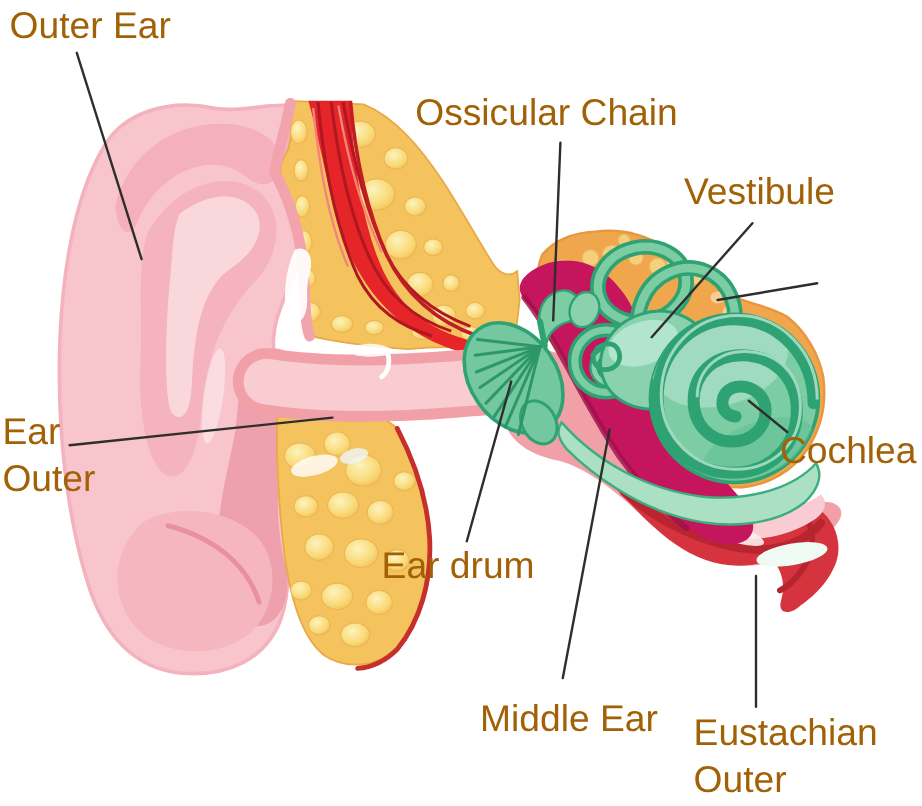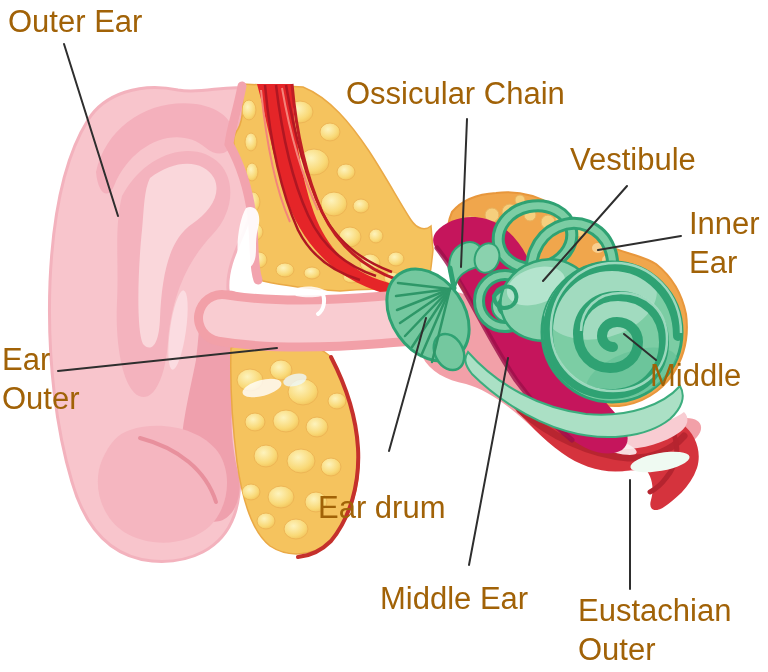--- a/index.html
+++ b/index.html
@@ -224,7 +224,6 @@
   <div class="lbl" style="left:8px;top:2px;">Outer Ear</div>
   <div class="lbl" style="left:346px;top:74px;">Ossicular Chain</div>
   <div class="lbl" style="left:570px;top:140px;">Vestibule</div>
-  <div class="lbl" style="left:689px;top:204px;width:80px;">Inner Ear</div>
   <div class="lbl" style="left:650px;top:356px;">Middle</div>
   <div class="lbl" style="left:2px;top:340px;width:100px;">Ear Outer</div>
   <div class="lbl" style="left:318px;top:452px;margin-top:36px;">Ear drum</div>

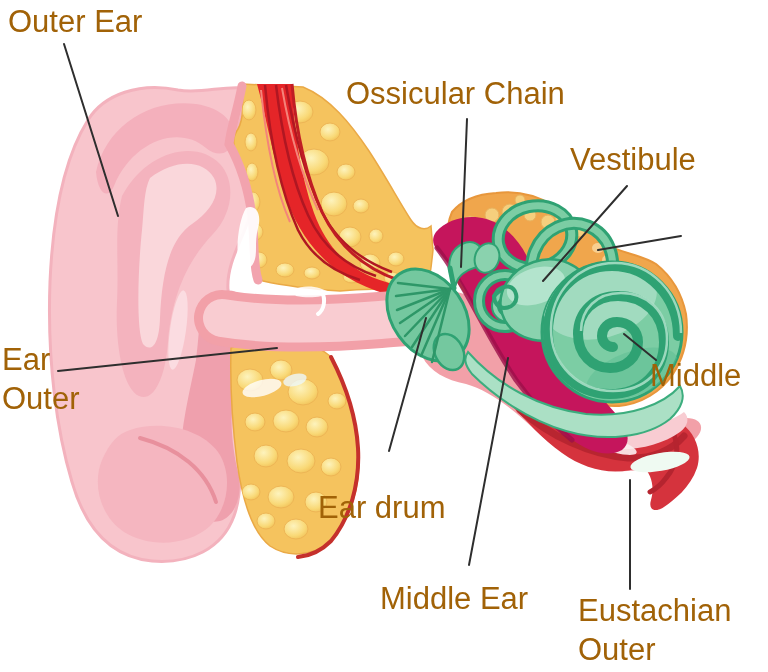--- a/index.html
+++ b/index.html
@@ -224,7 +224,7 @@
   <div class="lbl" style="left:8px;top:2px;">Outer Ear</div>
   <div class="lbl" style="left:346px;top:74px;">Ossicular Chain</div>
   <div class="lbl" style="left:570px;top:140px;">Vestibule</div>
-  <div class="lbl" style="left:650px;top:356px;">Middle</div>
+  <div class="lbl" style="left:650px;top:356px;">Cochlea</div>
   <div class="lbl" style="left:2px;top:340px;width:100px;">Ear Outer</div>
   <div class="lbl" style="left:318px;top:452px;margin-top:36px;">Ear drum</div>
   <div class="lbl" style="left:380px;top:579px;">Middle Ear</div>

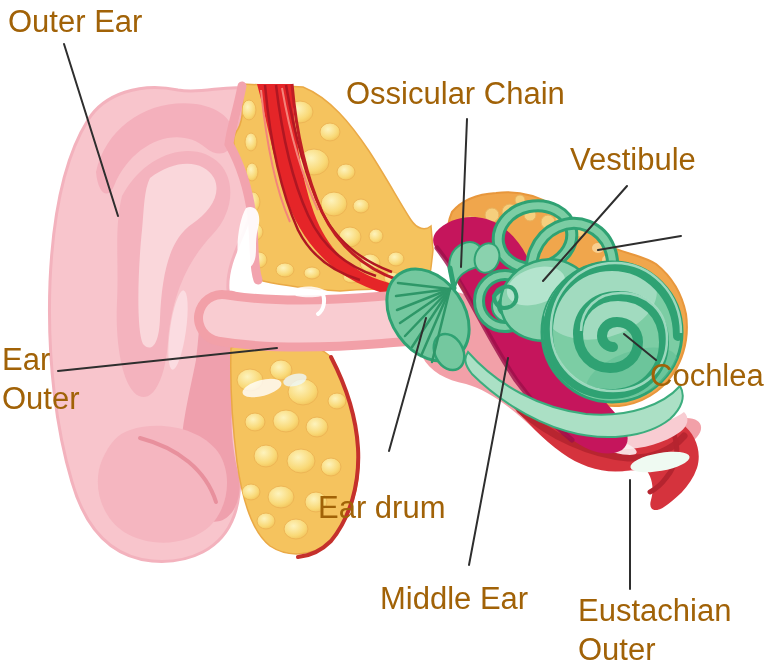--- a/index.html
+++ b/index.html
@@ -226,7 +226,7 @@
   <div class="lbl" style="left:570px;top:140px;">Vestibule</div>
   <div class="lbl" style="left:650px;top:356px;">Cochlea</div>
   <div class="lbl" style="left:2px;top:340px;width:100px;">Ear Outer</div>
-  <div class="lbl" style="left:318px;top:452px;margin-top:36px;">Ear drum</div>
+  <div class="lbl" style="left:318px;top:452px;">Ear drum</div>
   <div class="lbl" style="left:380px;top:579px;">Middle Ear</div>
   <div class="lbl" style="left:578px;top:591px;width:190px;">Eustachian Outer</div>
 

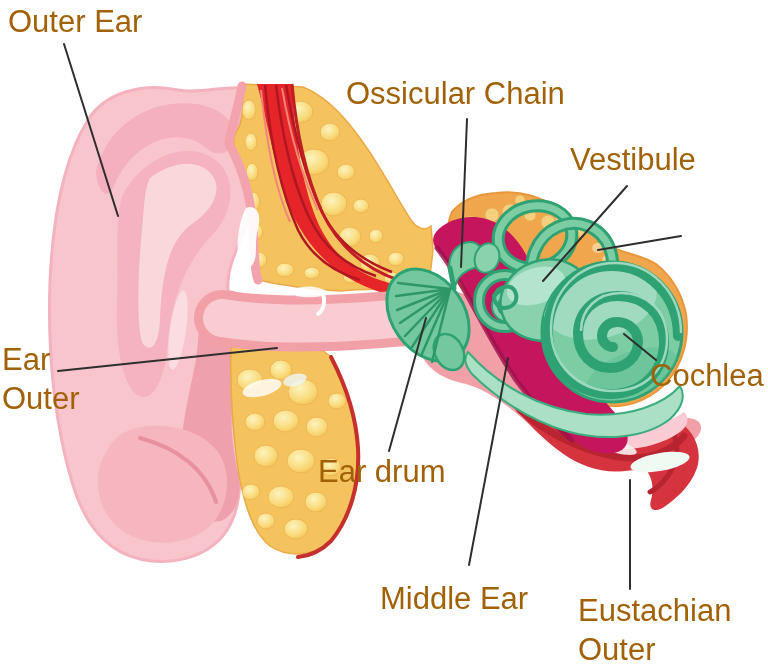--- a/index.html
+++ b/index.html
@@ -227,7 +227,7 @@
   <div class="lbl" style="left:650px;top:356px;">Cochlea</div>
   <div class="lbl" style="left:2px;top:340px;width:100px;">Ear Outer</div>
   <div class="lbl" style="left:318px;top:452px;">Ear drum</div>
-  <div class="lbl" style="left:380px;top:579px;">Middle Ear</div>
+  <div class="lbl" style="left:400px;top:579px;">Middle Ear</div>
   <div class="lbl" style="left:578px;top:591px;width:190px;">Eustachian Outer</div>
 
 </div>

